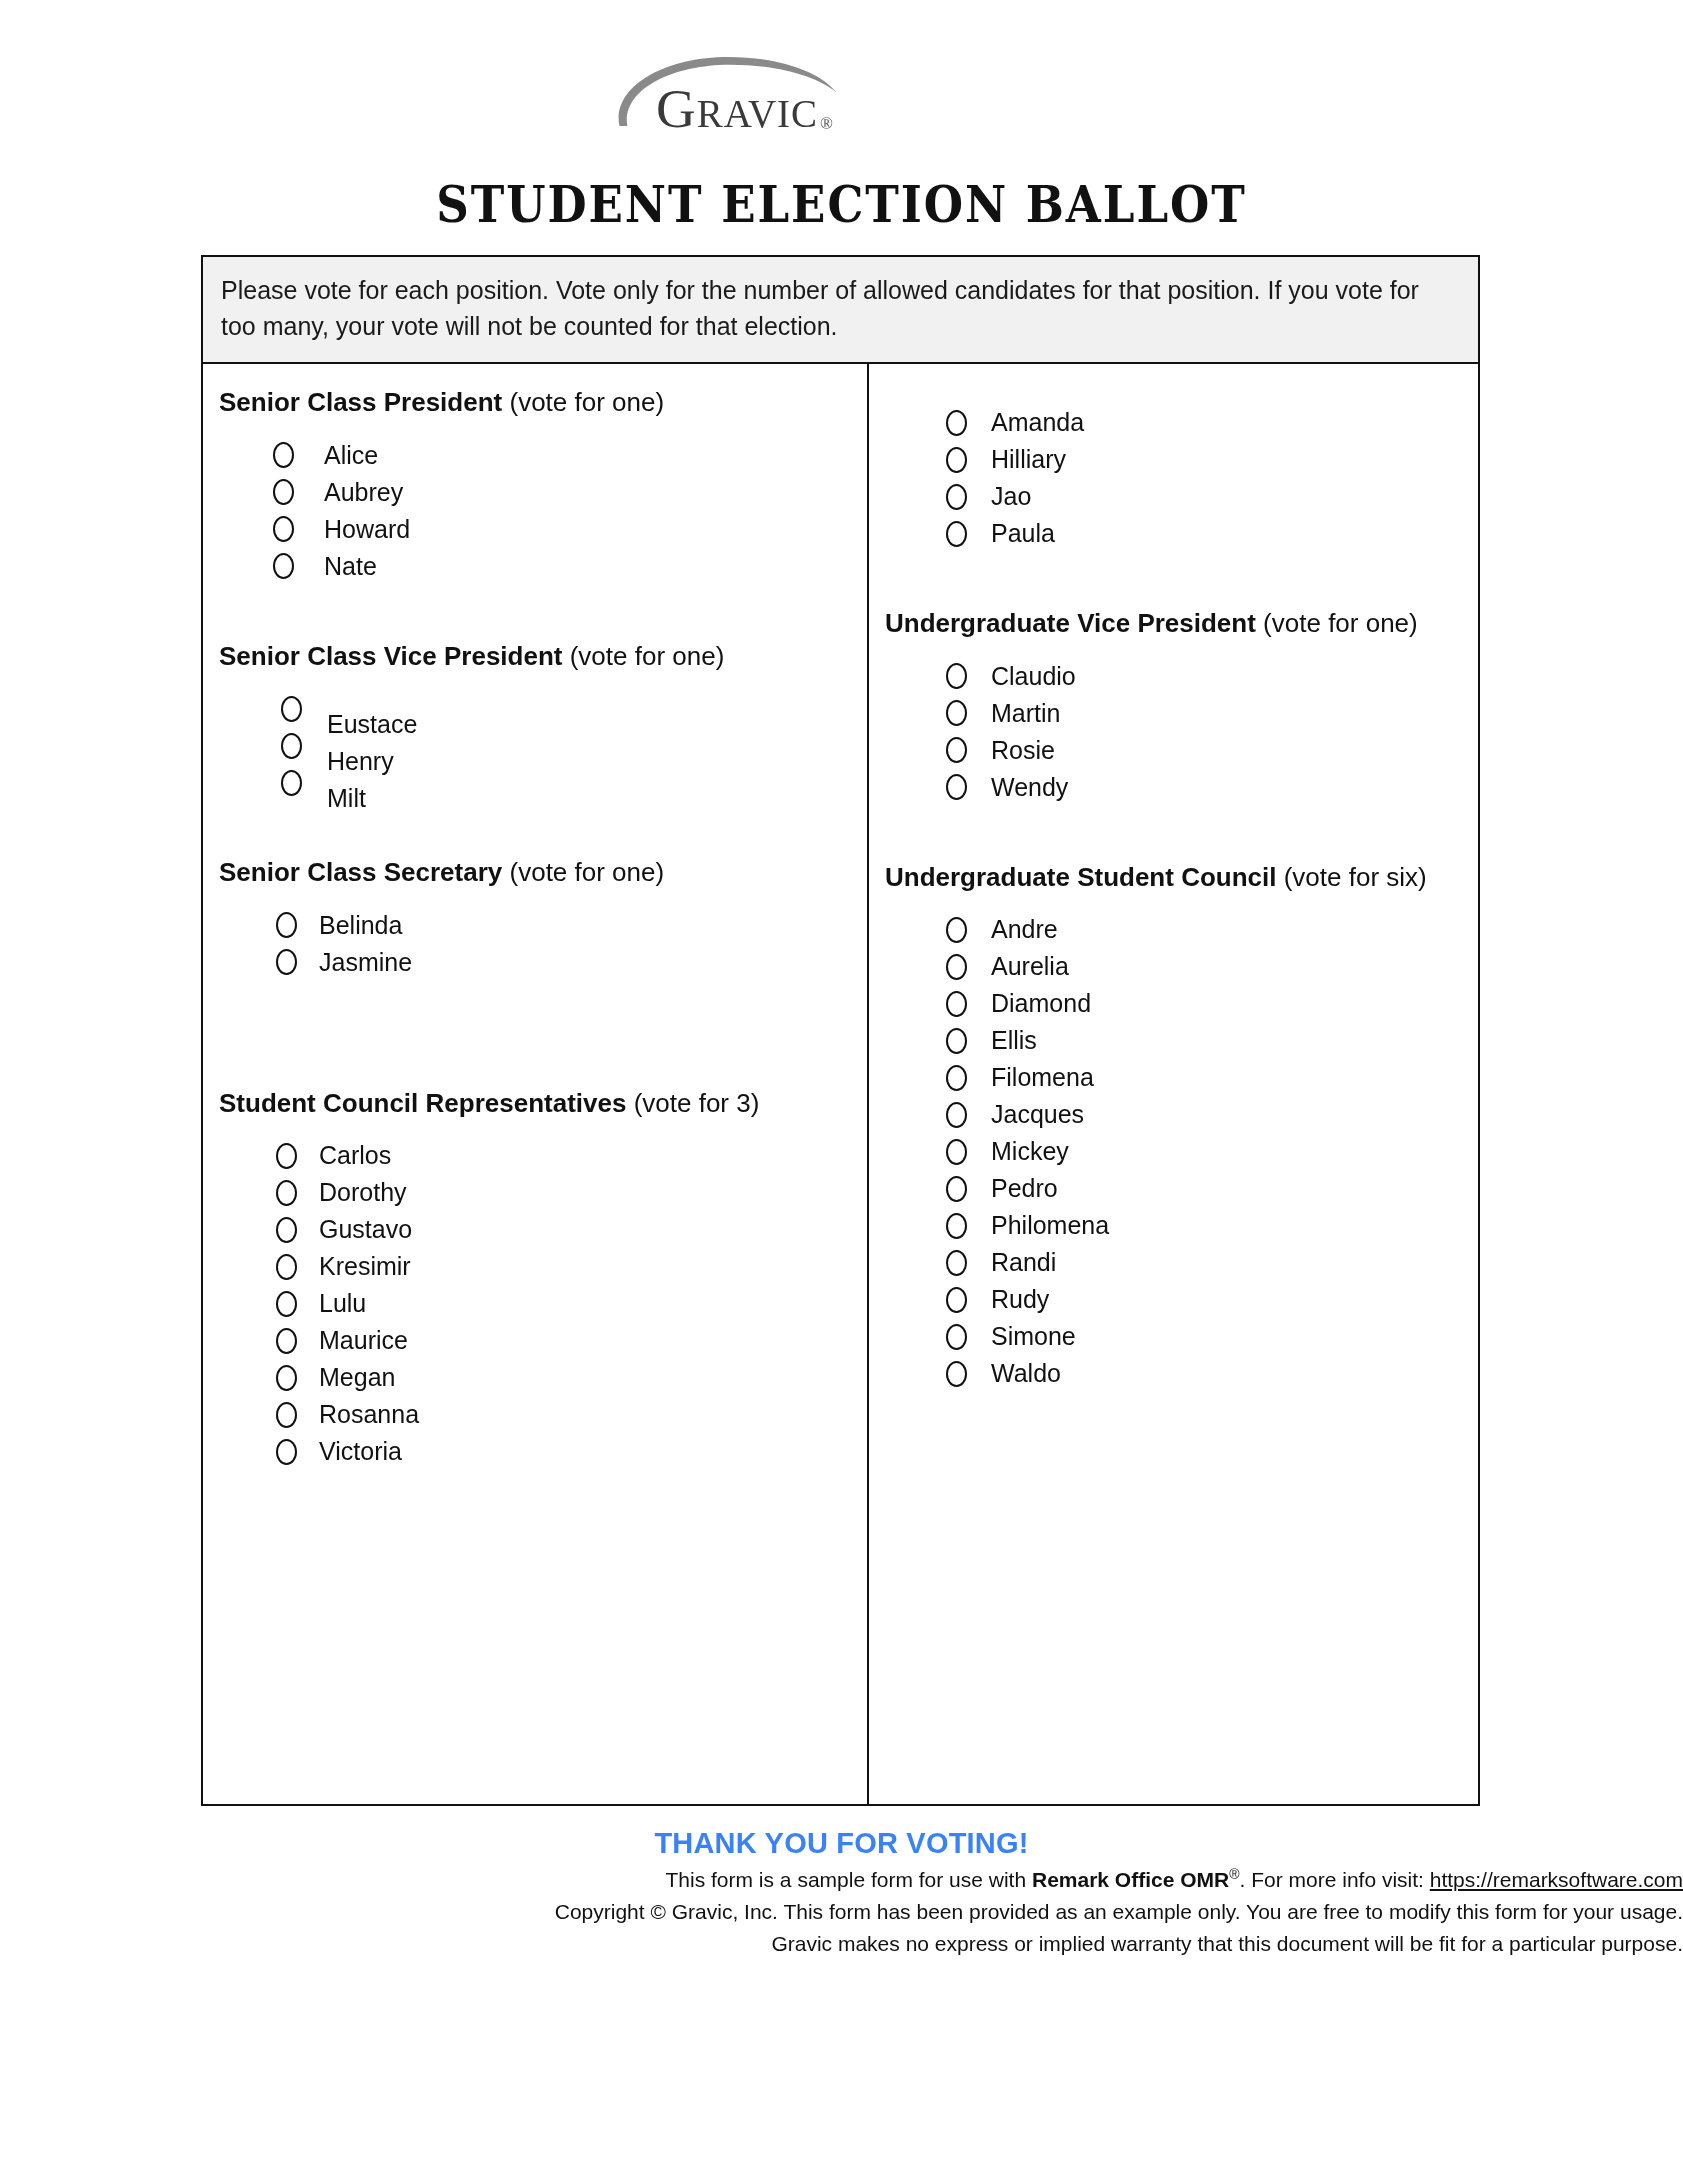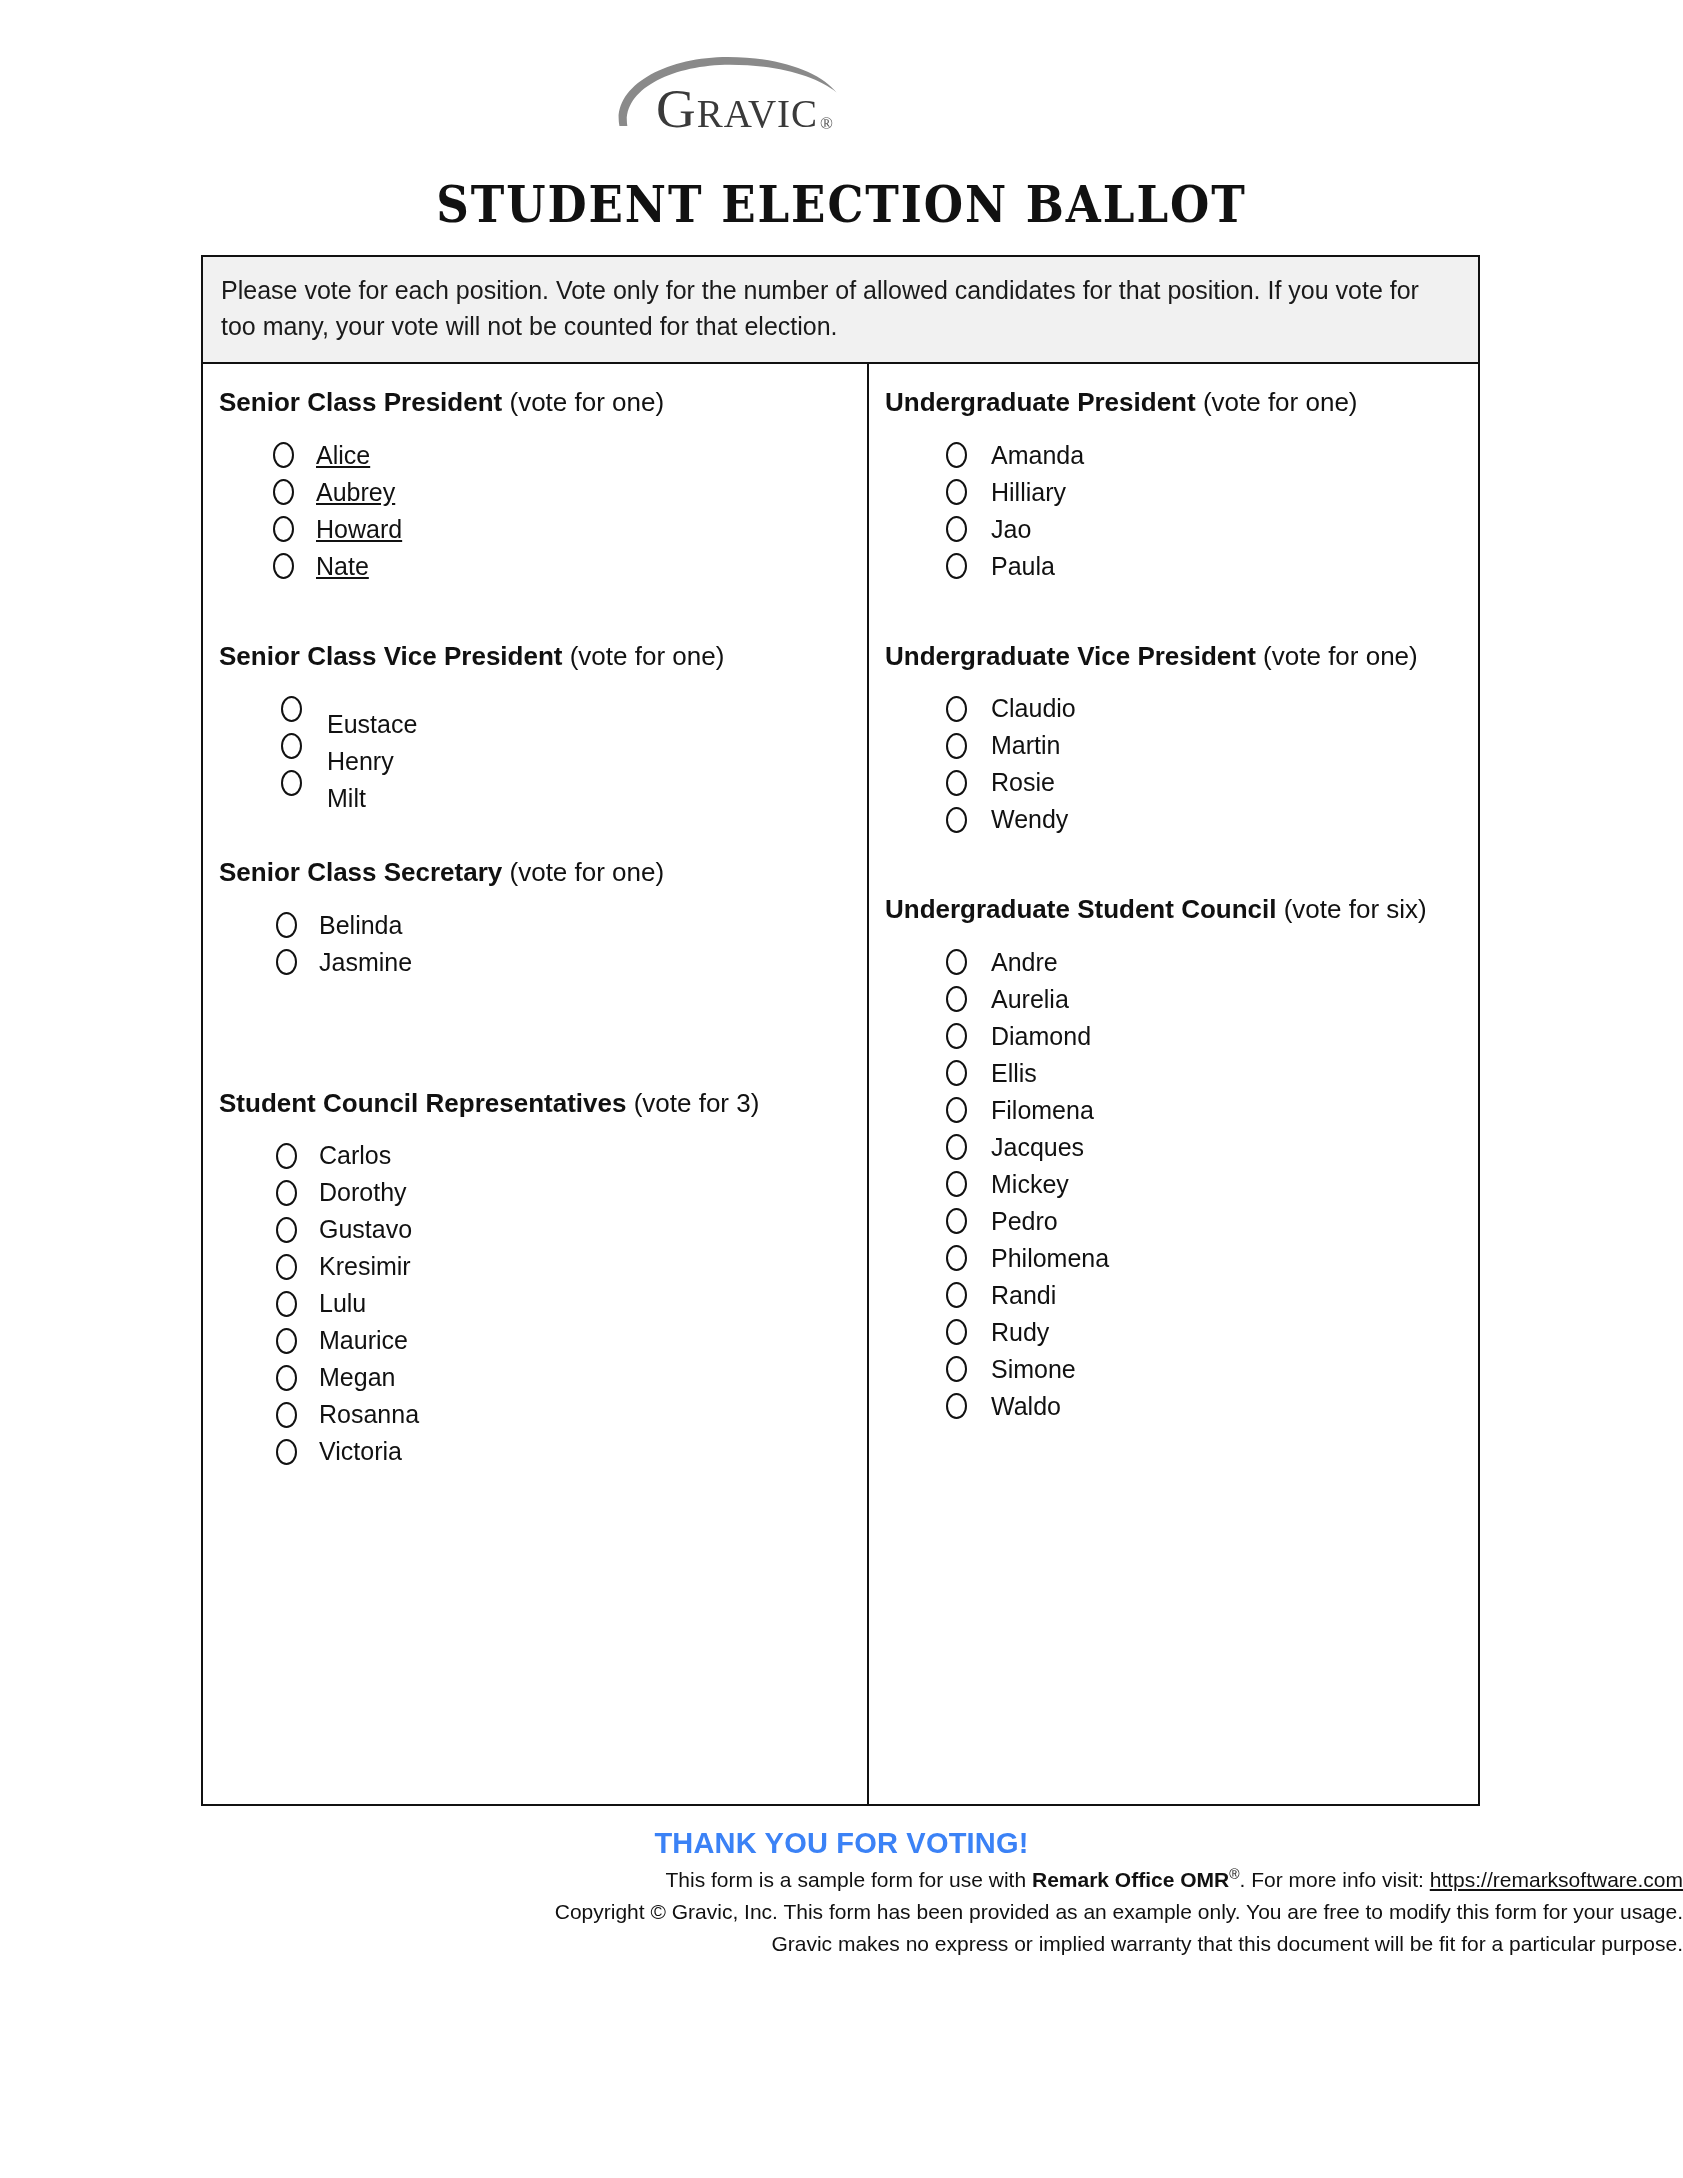--- a/index.html
+++ b/index.html
@@ -344,10 +344,6 @@
       <div class="col col-right">
 
         <div class="section">
-          <div class="sec-head">
-            <span class="office">Undergraduate President</span>
-            <span class="rule">(vote for one)</span>
-          </div>
           <div class="options ind-r">
             <div class="opt">
               <span class="bubble"></span>

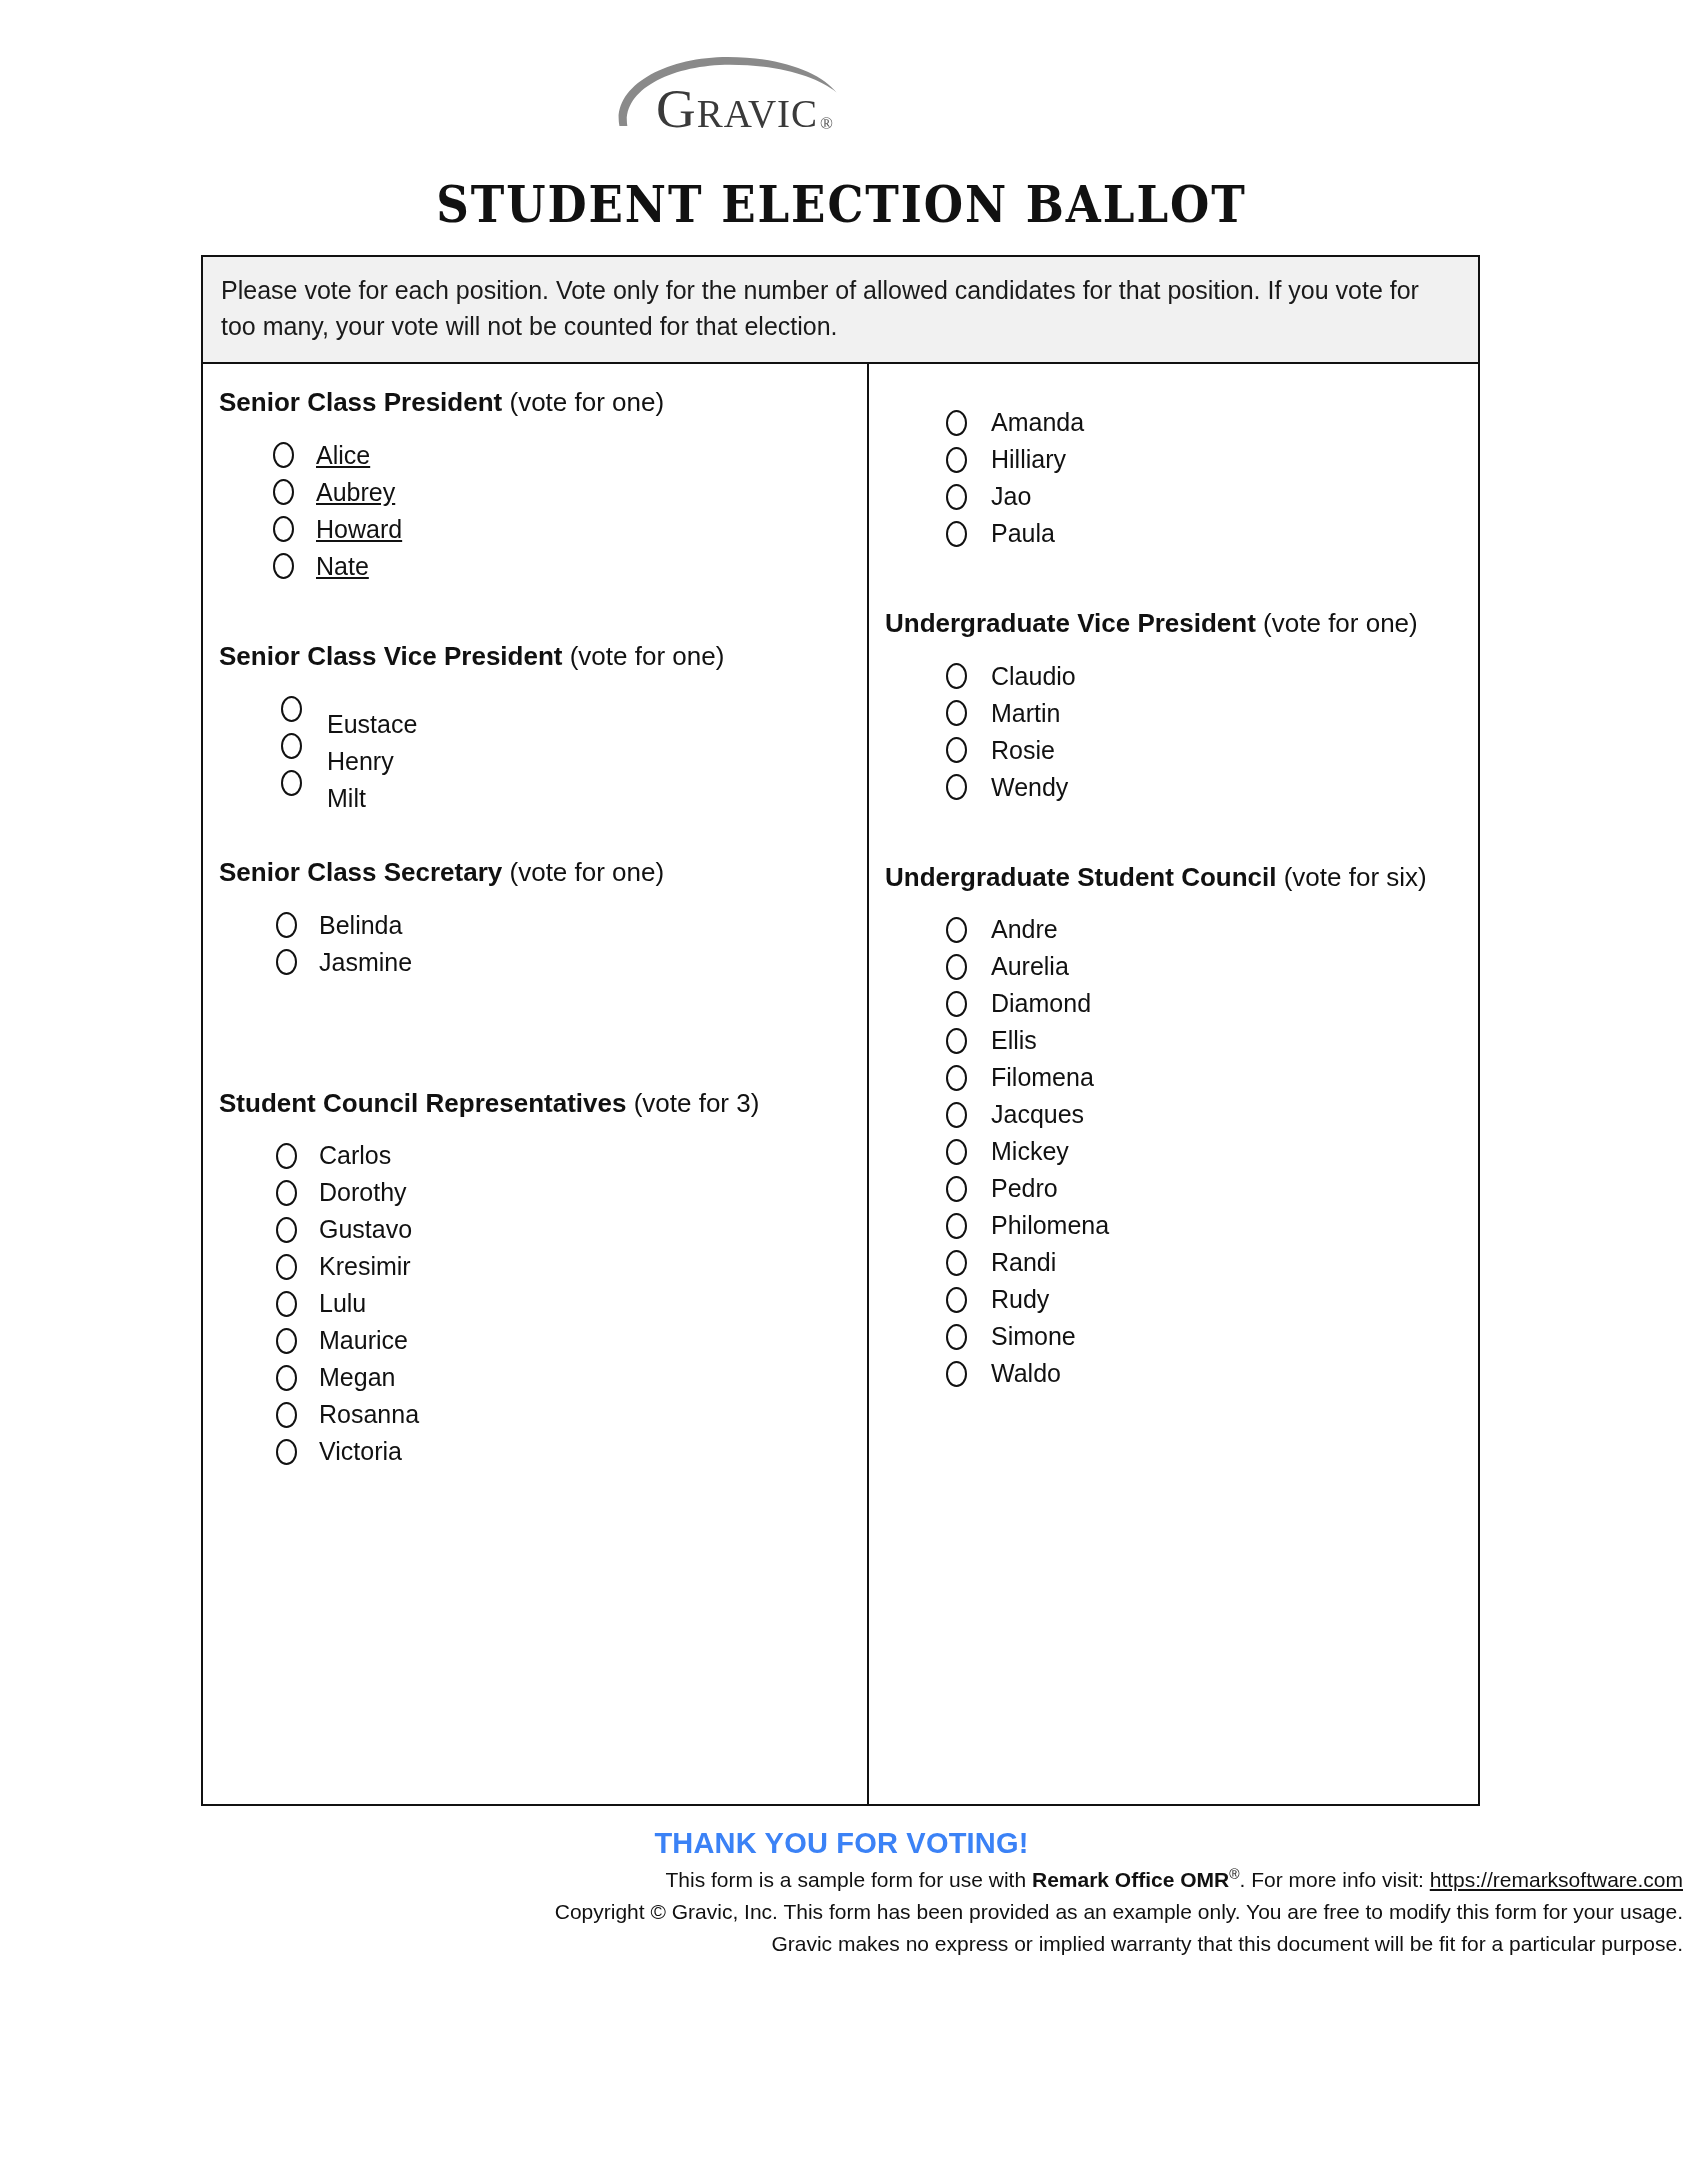--- a/index.html
+++ b/index.html
@@ -154,7 +154,7 @@
 
   
   .ind-a .opt { padding-left: 54px; }
-  .ind-a .opt-label { margin-left: 22px; text-decoration: underline; }
+  .ind-a .opt-label { margin-left: 30px; }
   .ind-b .opt { padding-left: 62px; }
   .ind-b .opt-label { margin-left: 25px; margin-top: 31px; }
   .ind-c .opt { padding-left: 57px; }

